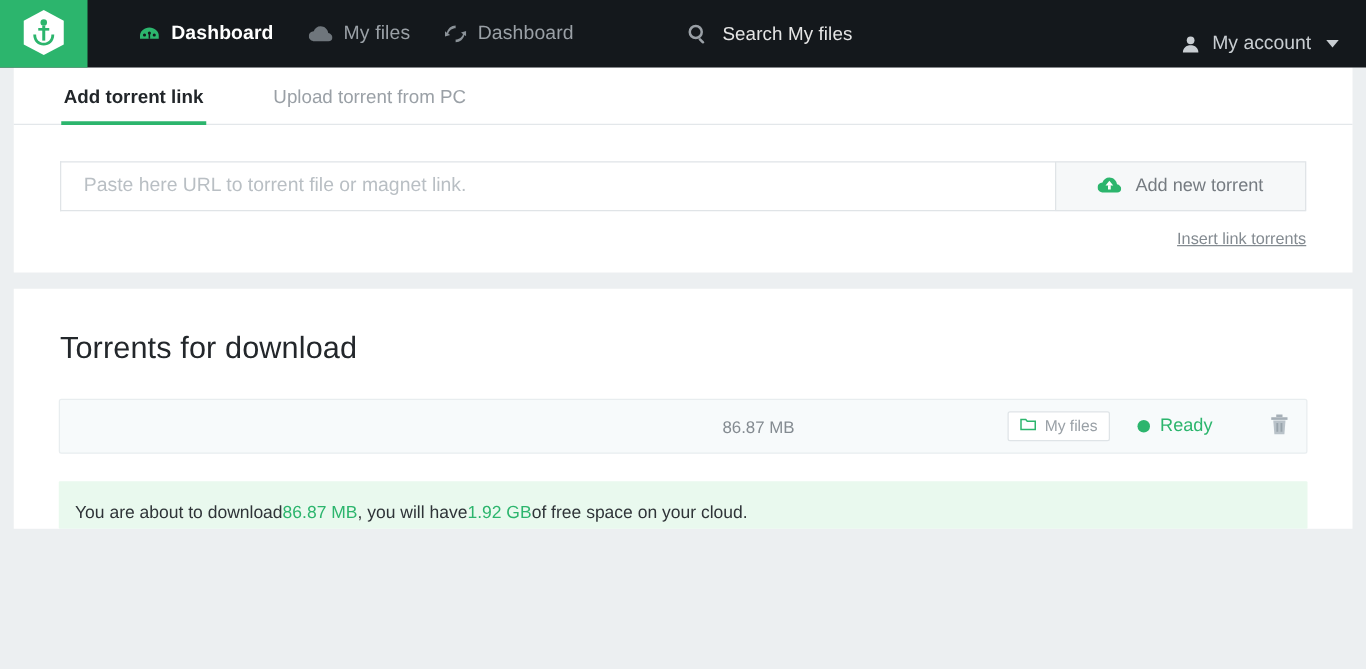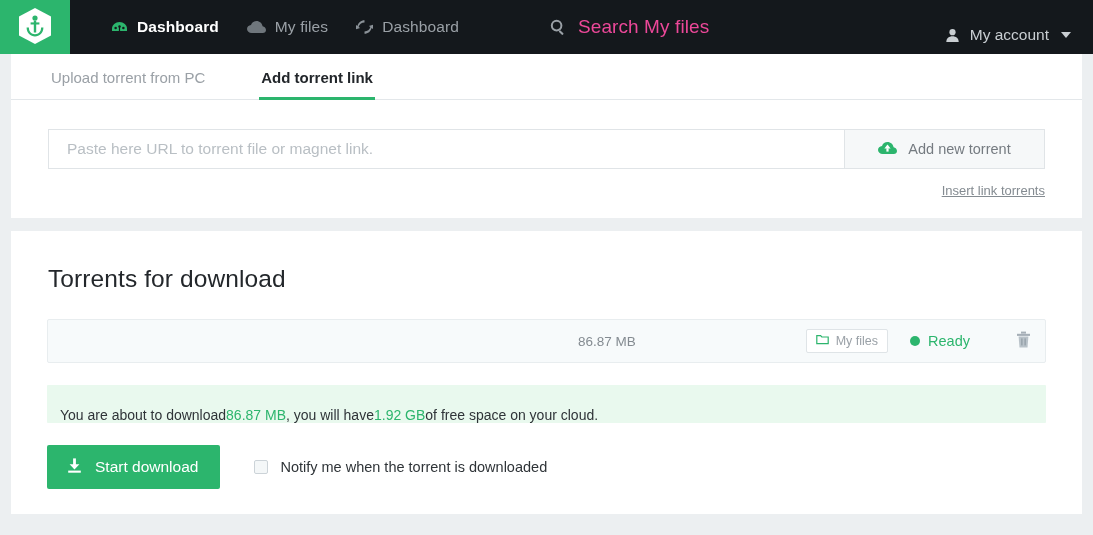--- a/index.html
+++ b/index.html
@@ -80,8 +80,8 @@
     cursor: text;
   }
   .search-text {
-    font-size: 19px;
-    color: #ec4899;
+    font-size: 15px;
+    color: #e5e5e5;
     letter-spacing: .1px;
   }
 

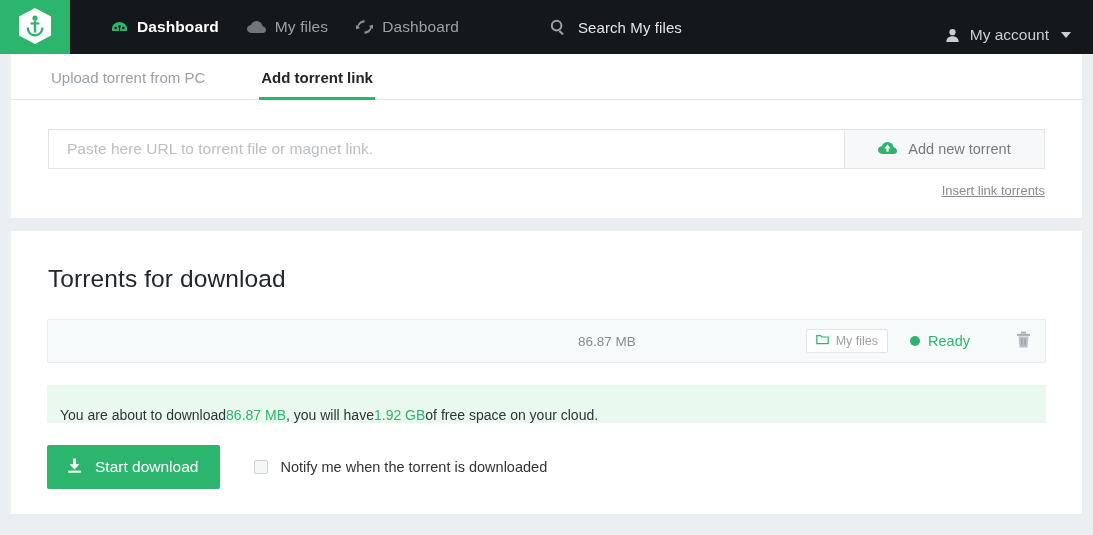--- a/index.html
+++ b/index.html
@@ -386,11 +386,11 @@
 <div class="card top">
 
   <div class="tabs">
+    <div class="tab active">
+      <span>Add torrent link</span>
+    </div>
     <div class="tab">
       <span>Upload torrent from PC</span>
-    </div>
-    <div class="tab active">
-      <span>Add torrent link</span>
     </div>
   </div>
 

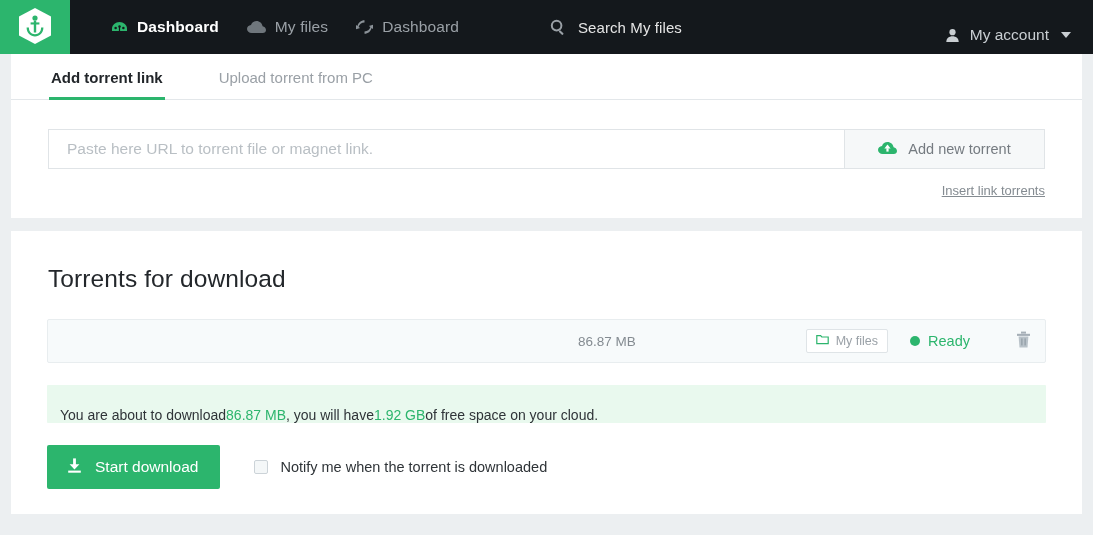--- a/index.html
+++ b/index.html
@@ -254,8 +254,8 @@
     background: #e9f9ee;
     height: 38px;
     display: flex;
-    align-items: flex-end;
-    padding: 0 13px;
+    align-items: flex-start;
+    padding: 16px 13px;
     font-size: 14px;
     color: #2f3438;
     border-radius: 1px;

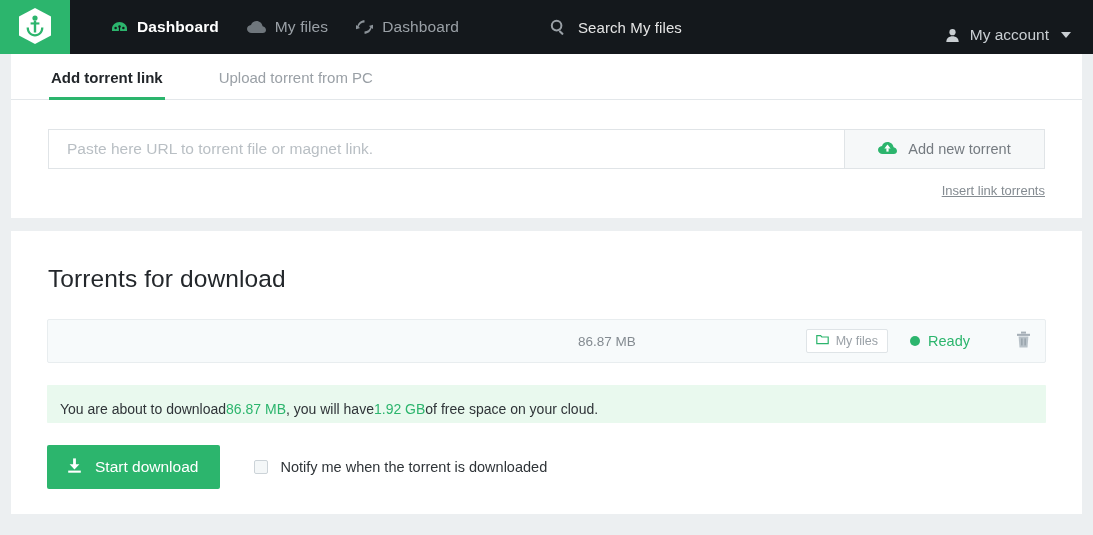--- a/index.html
+++ b/index.html
@@ -456,23 +456,6 @@
       <span> of free space on your cloud.</span>
   </div>
 
-  <div class="actions">
-    <button class="start-btn">
-      <span>
-        <svg width="17" height="17" viewBox="0 0 17 17">
-          <rect x="7.1" y="1.4" width="2.8" height="6.6" fill="#ffffff"></rect>
-          <path d="M3.6 7.2 L13.4 7.2 L8.5 12.6 Z" fill="#ffffff"></path>
-          <rect x="2.2" y="13.6" width="12.6" height="2.1" fill="#ffffff"></rect>
-        </svg>
-      </span>
-      <span>Start download</span>
-    </button>
-
-    <div class="notify-wrap">
-      <span class="chk"></span>
-      <span class="notify-label">Notify me when the torrent is downloaded</span>
-    </div>
-  </div>
 </div>
 
 </body></html>

